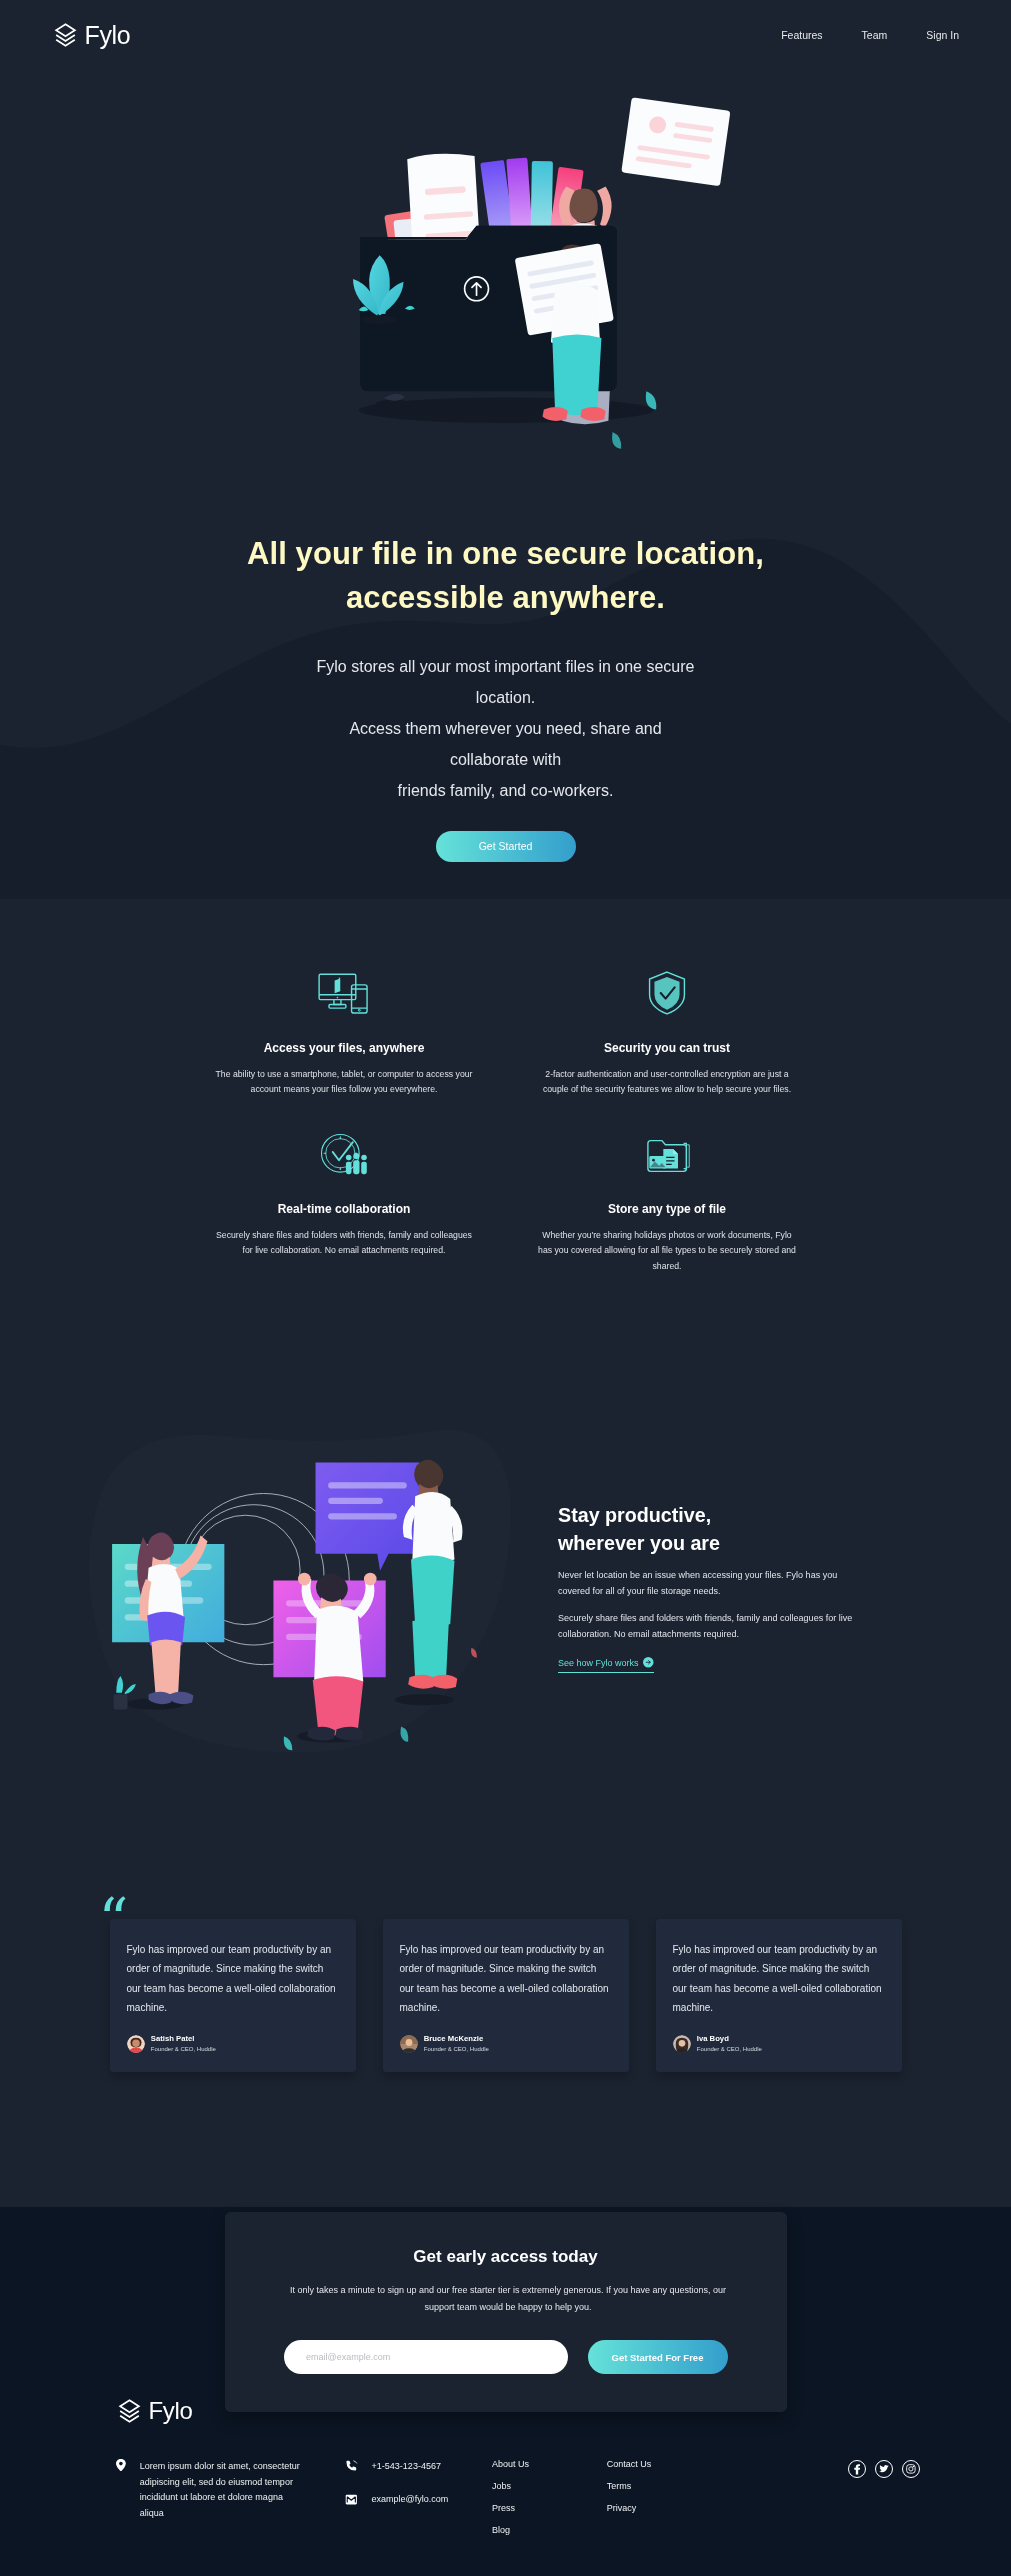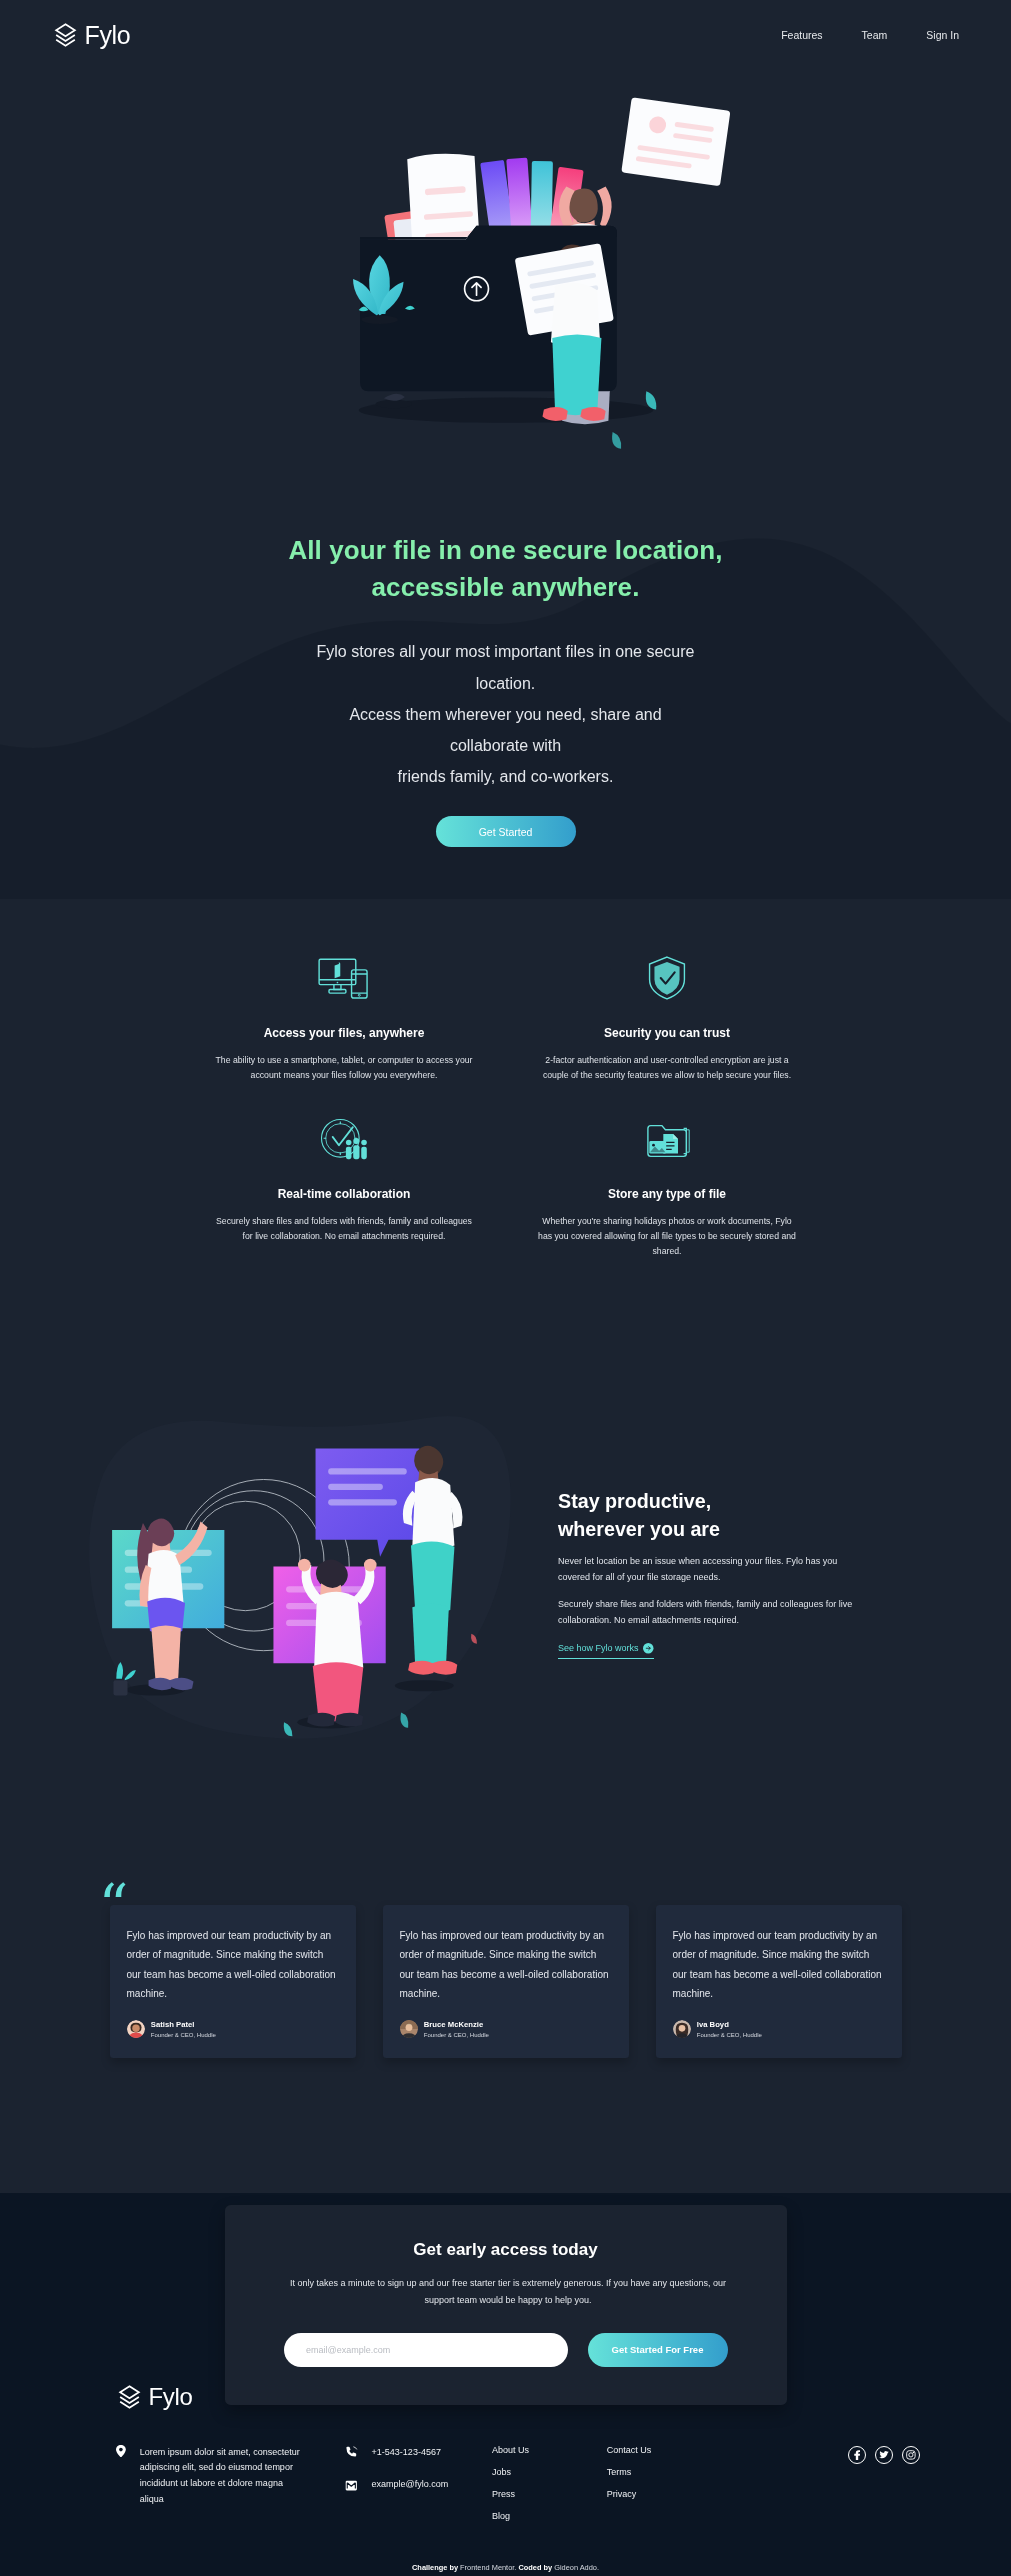--- a/index.html
+++ b/index.html
@@ -27,7 +27,7 @@
   .hero { position:relative; text-align:center; padding-top:21px; z-index:3; }
   .hero-illo { width:506px; height:435px; margin:0 auto; display:block; }
   .hero h1 {
-    font-size:26px; line-height:1.42; font-weight:700; color:#86efac;
+    font-size:31px; line-height:1.42; font-weight:700; color:#fef9c3;
     margin-top:5.6px; letter-spacing:0.1px;
   }
   .hero p {

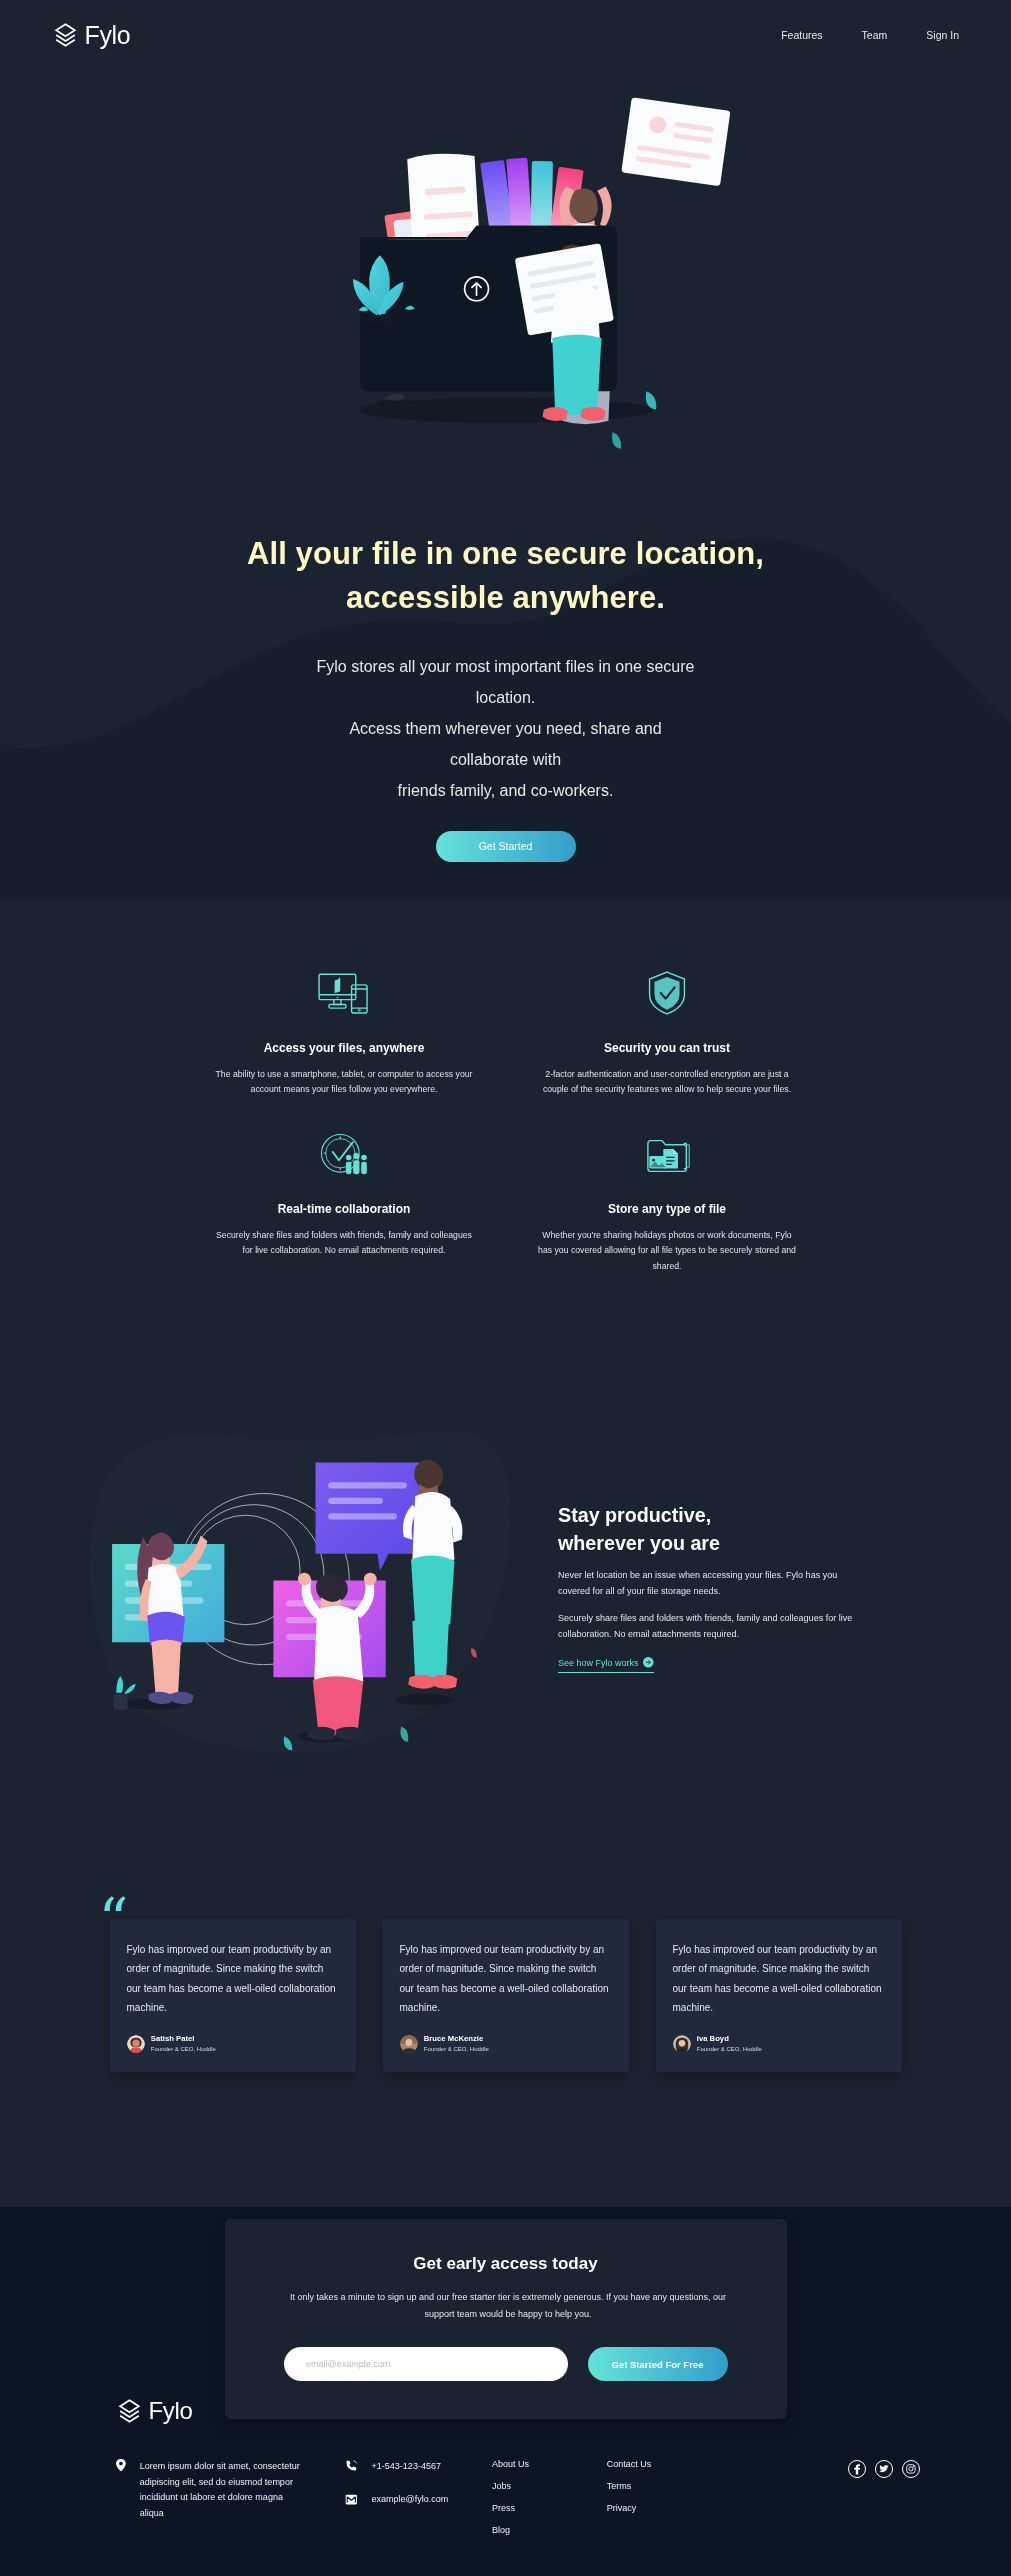--- a/index.html
+++ b/index.html
@@ -101,7 +101,7 @@
   
   .cta-wrap { position:relative; z-index:6; margin-top:135px; height:112px; }
   .cta {
-    position:absolute; left:50%; transform:translateX(-50%); top:12px;
+    position:absolute; left:50%; transform:translateX(-50%); top:5px;
     width:562px; background:#1B2330; border-radius:5.6px;
     padding:35px 59px 38px; text-align:center;
     box-shadow:0 7px 15.5px rgba(0,0,0,.30);

